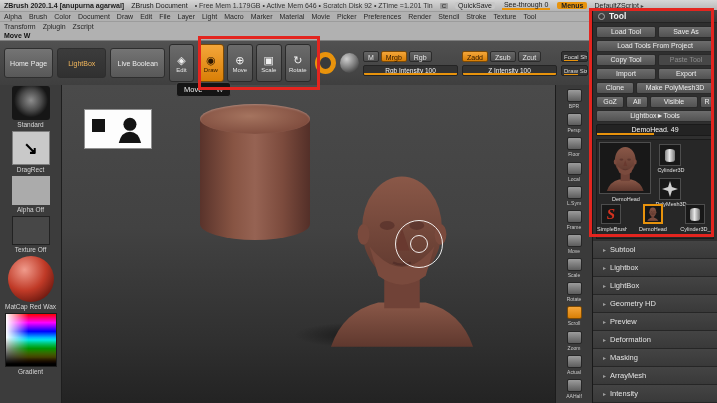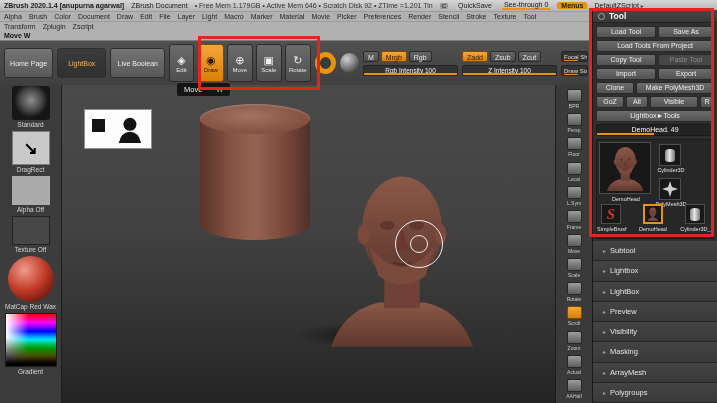--- a/index.html
+++ b/index.html
@@ -474,6 +474,10 @@
 
 
 
+      <div class="tp-section">
+        <span class="sec-arrow">▸</span>
+        <span>Geometry HD</span>
+      </div>
 
       <div class="tp-section">
         <span class="sec-arrow">▸</span>

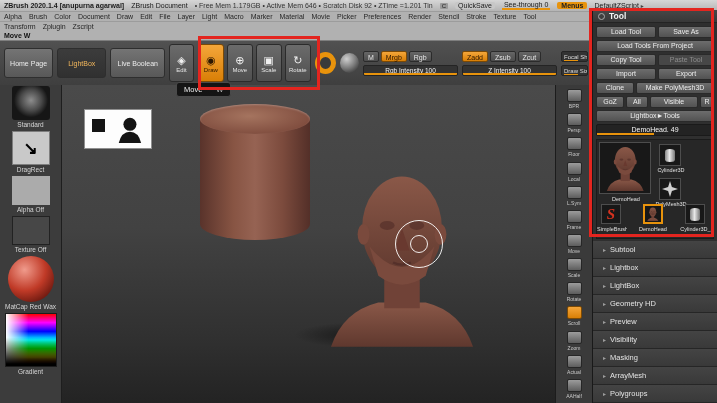--- a/index.html
+++ b/index.html
@@ -487,7 +487,7 @@
 
       <div class="tp-section">
         <span class="sec-arrow">▸</span>
-        <span>Visibility</span>
+        <span>Deformation</span>
       </div>
 
       <div class="tp-section">

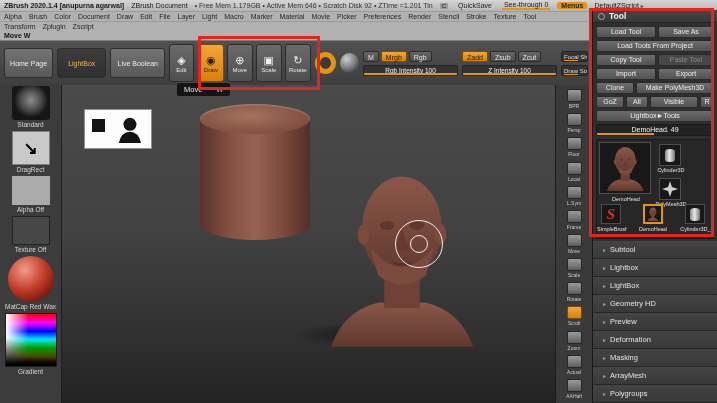--- a/index.html
+++ b/index.html
@@ -502,7 +502,7 @@
 
       <div class="tp-section">
         <span class="sec-arrow">▸</span>
-        <span>Polygroups</span>
+        <span>Intensity</span>
       </div>
 
   </div>

